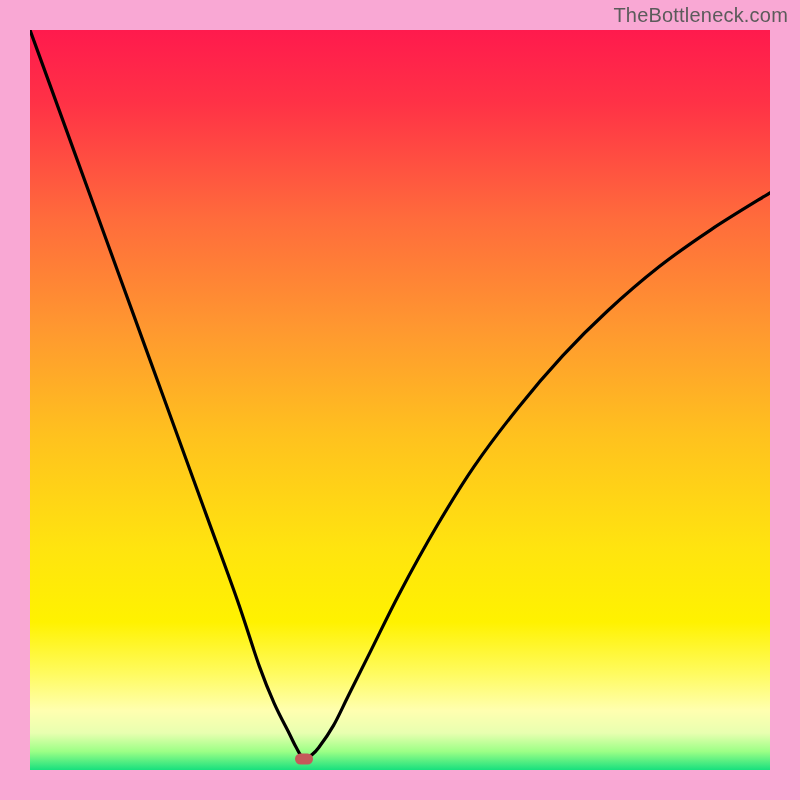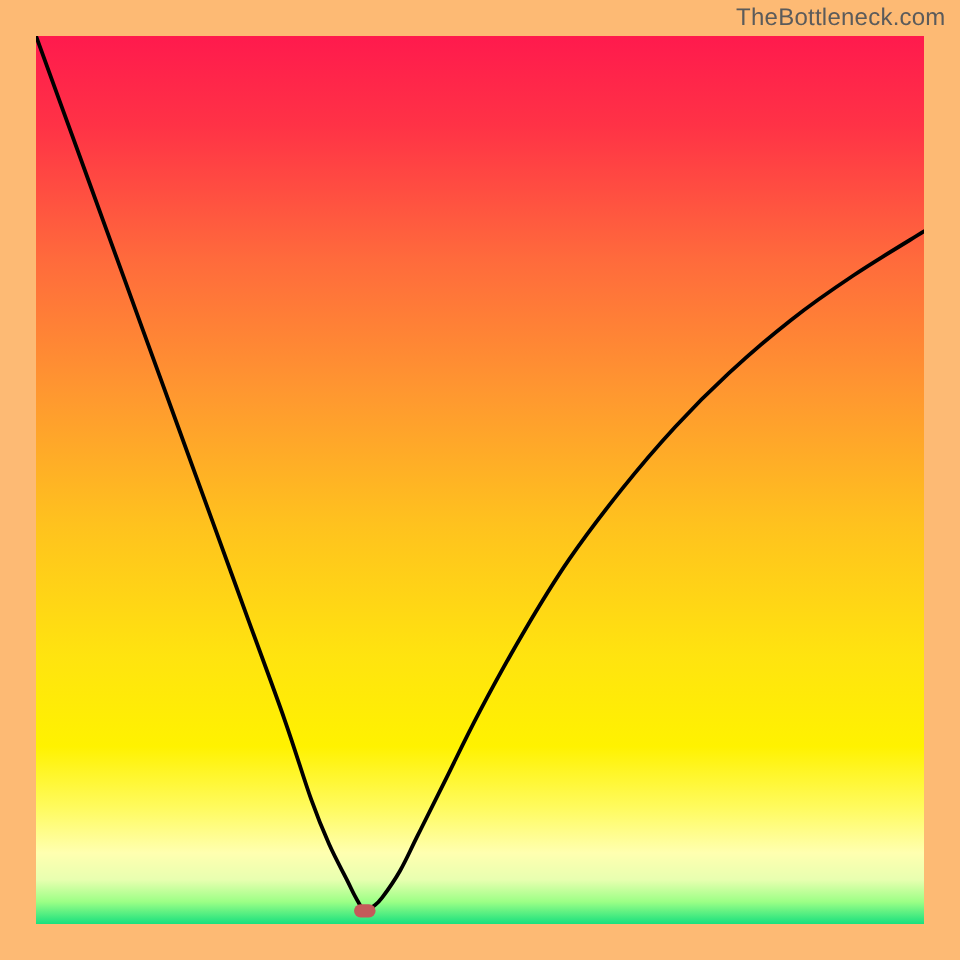--- a/index.html
+++ b/index.html
@@ -15,7 +15,7 @@
     position: relative;
     width: 800px;
     height: 800px;
-    background: #fdba74;
+    background: #f9a8d4;
   }
   .plot {
     position: absolute;

